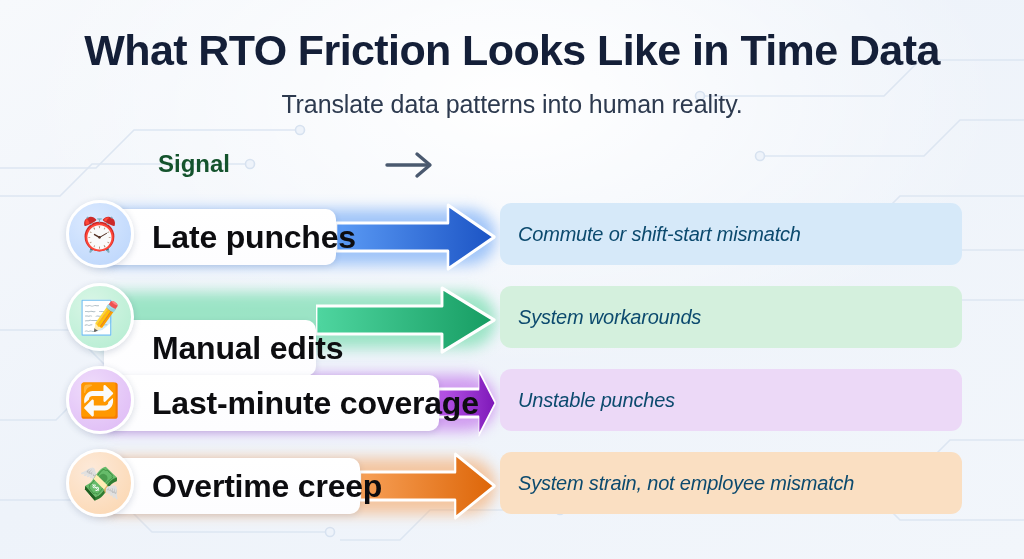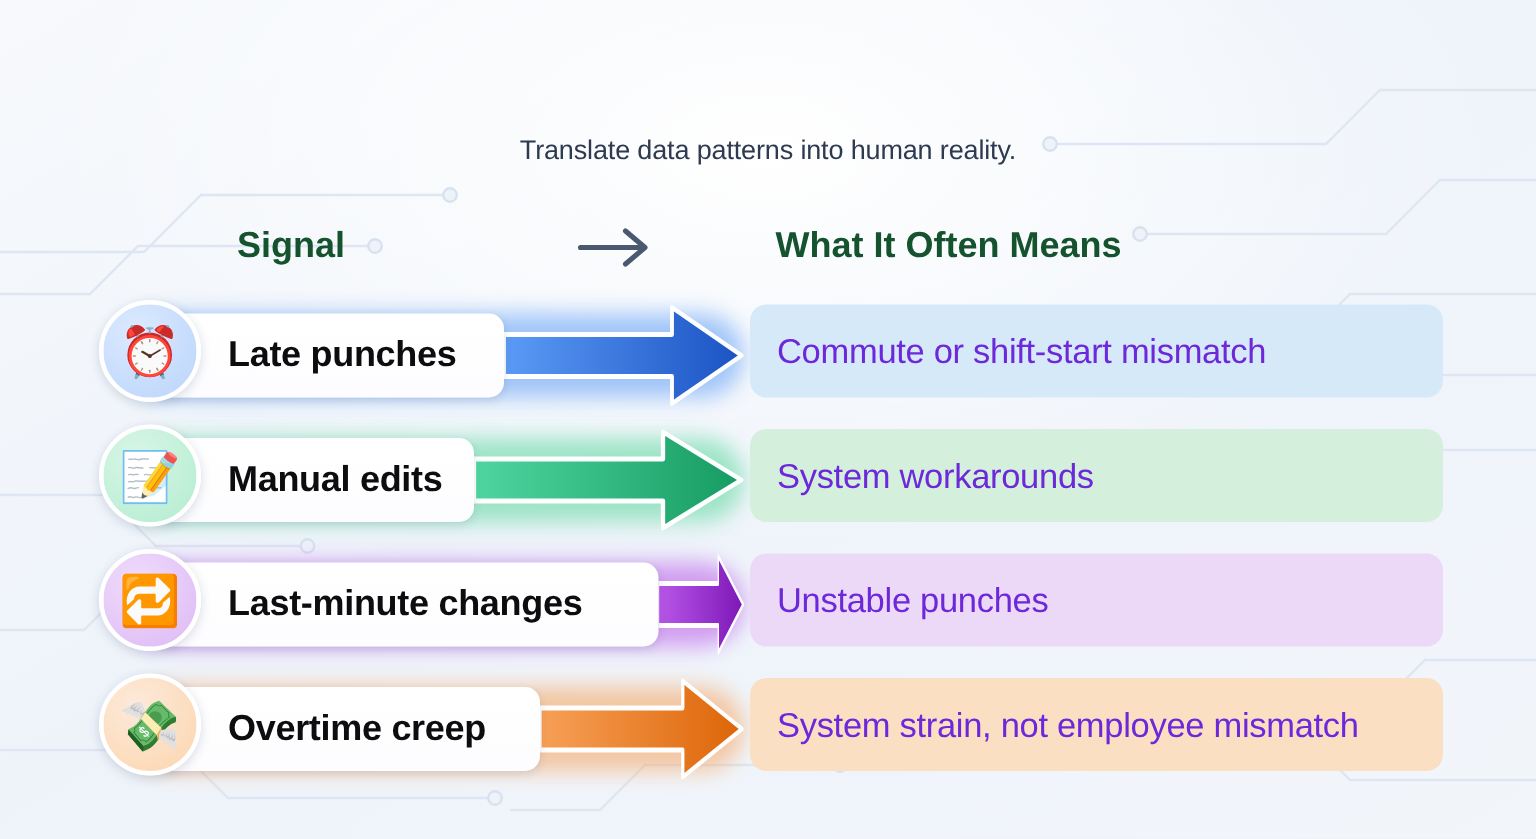--- a/index.html
+++ b/index.html
@@ -203,6 +203,7 @@
     </g>
   </svg>
 
+  <div class="title">What RTO Friction Looks Like in Time Data</div>
   <div class="subtitle">Translate data patterns into human reality.</div>
 
   <div class="col-head signal">Signal</div>

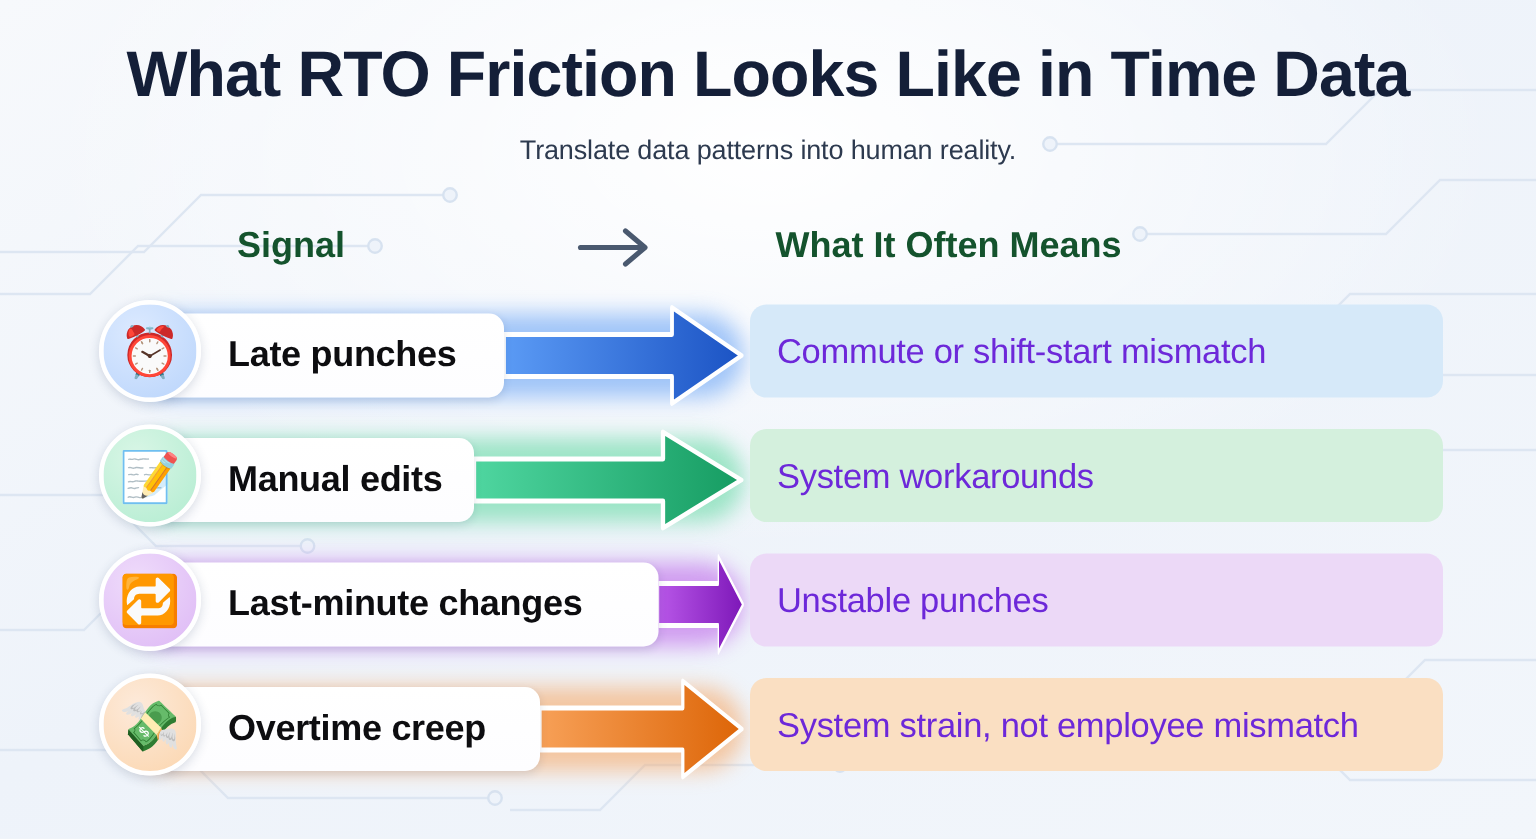--- a/index.html
+++ b/index.html
@@ -47,7 +47,7 @@
     left: 0; right: 0;
     top: 90px;
     text-align: center;
-    font-size: 18px;
+    font-size: 25px;
     color: #2d3a4f;
     letter-spacing: -0.1px;
   }

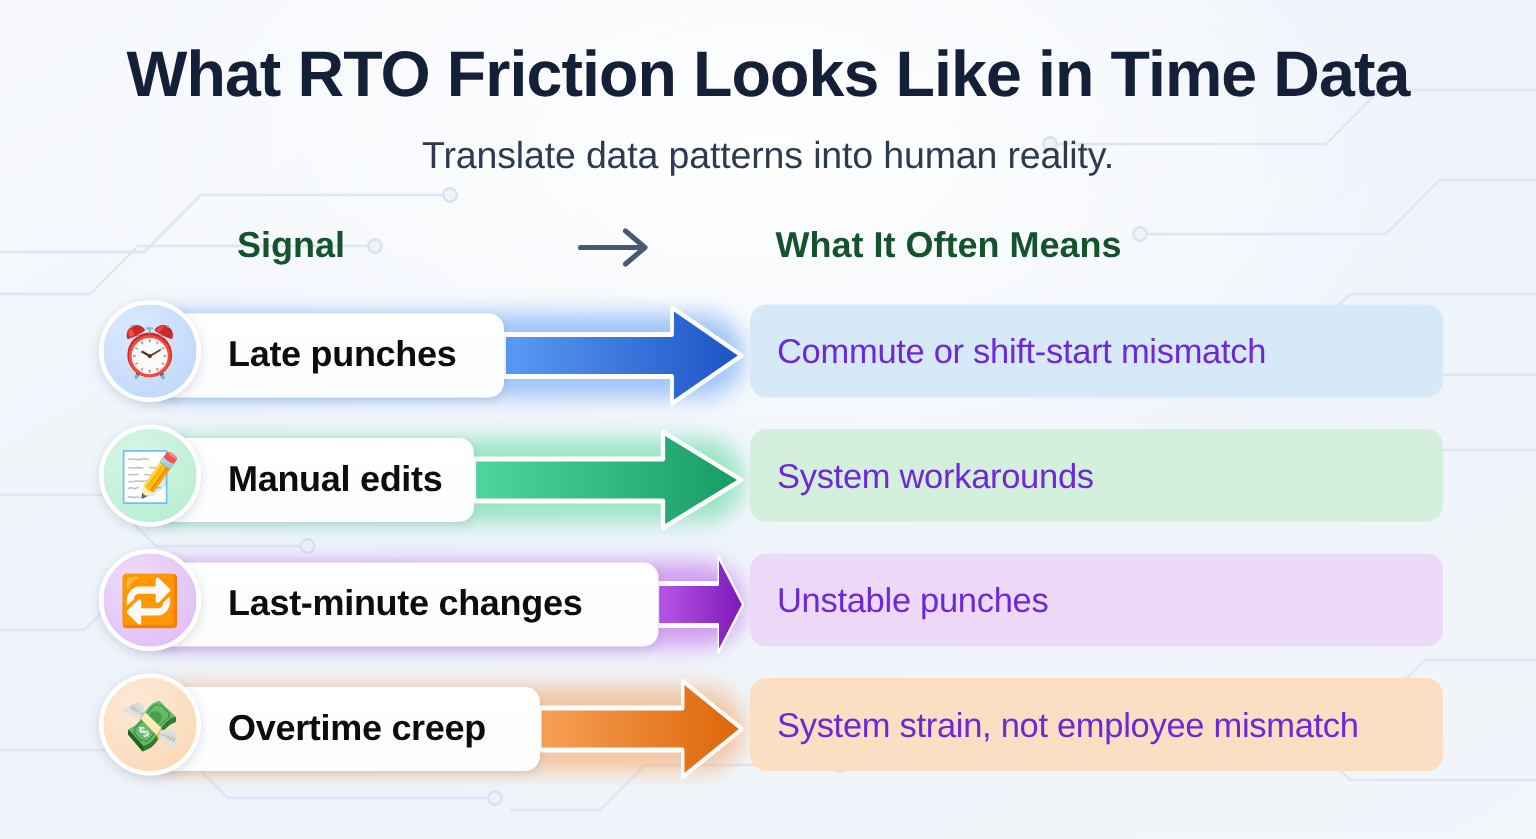--- a/index.html
+++ b/index.html
@@ -215,7 +215,6 @@
     </g>
   </svg>
 
-  <div class="col-head means">What It Often Means</div>
 
   <div class="row row-r1">
     <div class="row-glow" style="width: 410px; background: rgb(91, 155, 245);"></div>

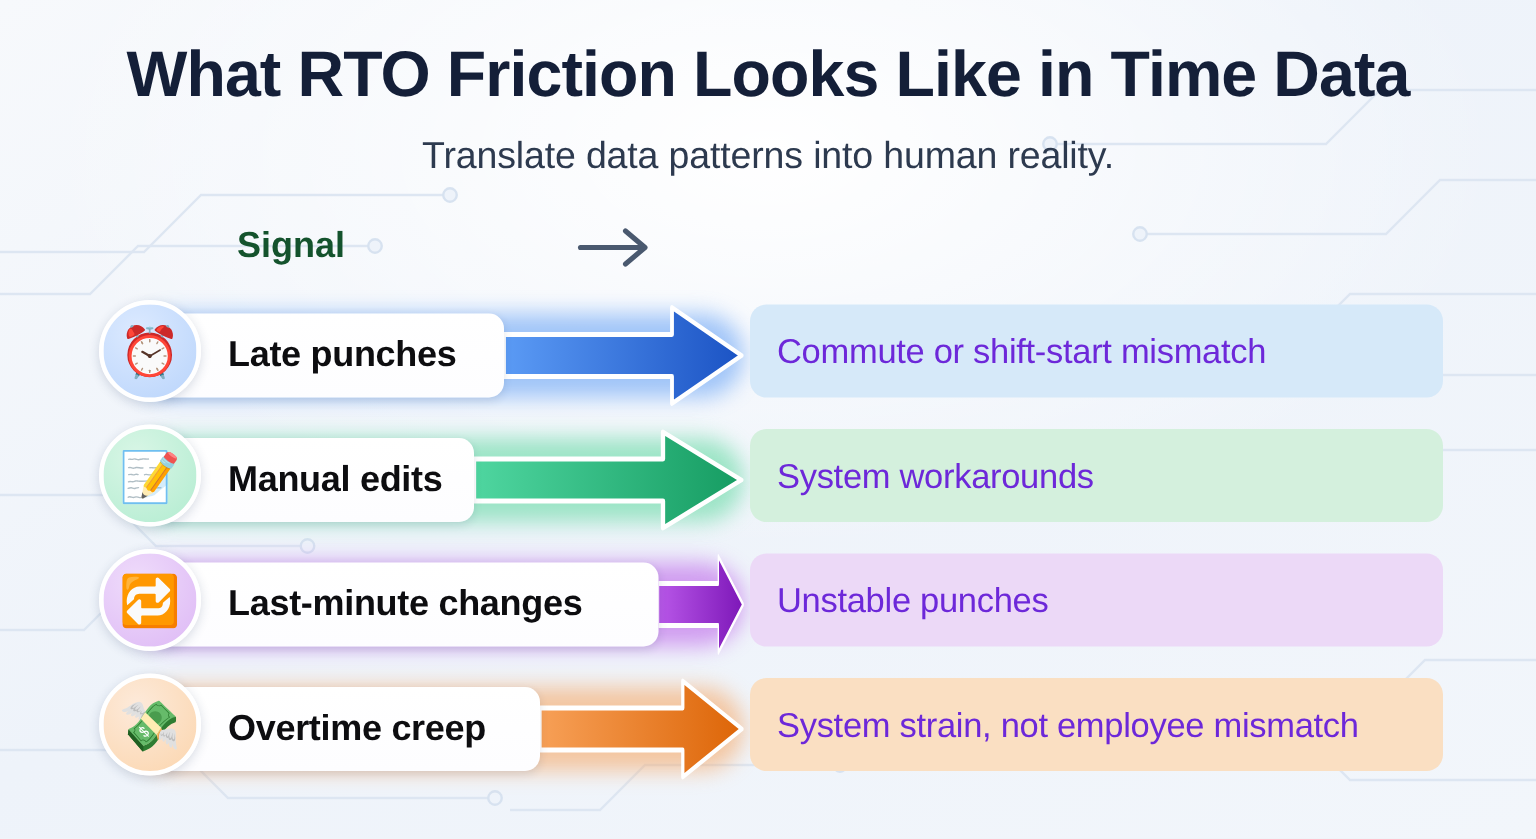--- a/index.html
+++ b/index.html
@@ -127,7 +127,7 @@
     z-index: 2;
   }
   .label-text {
-    font-size: 24px;
+    font-size: 32px;
     font-weight: bold;
     color: #0d0d10;
     letter-spacing: -0.2px;

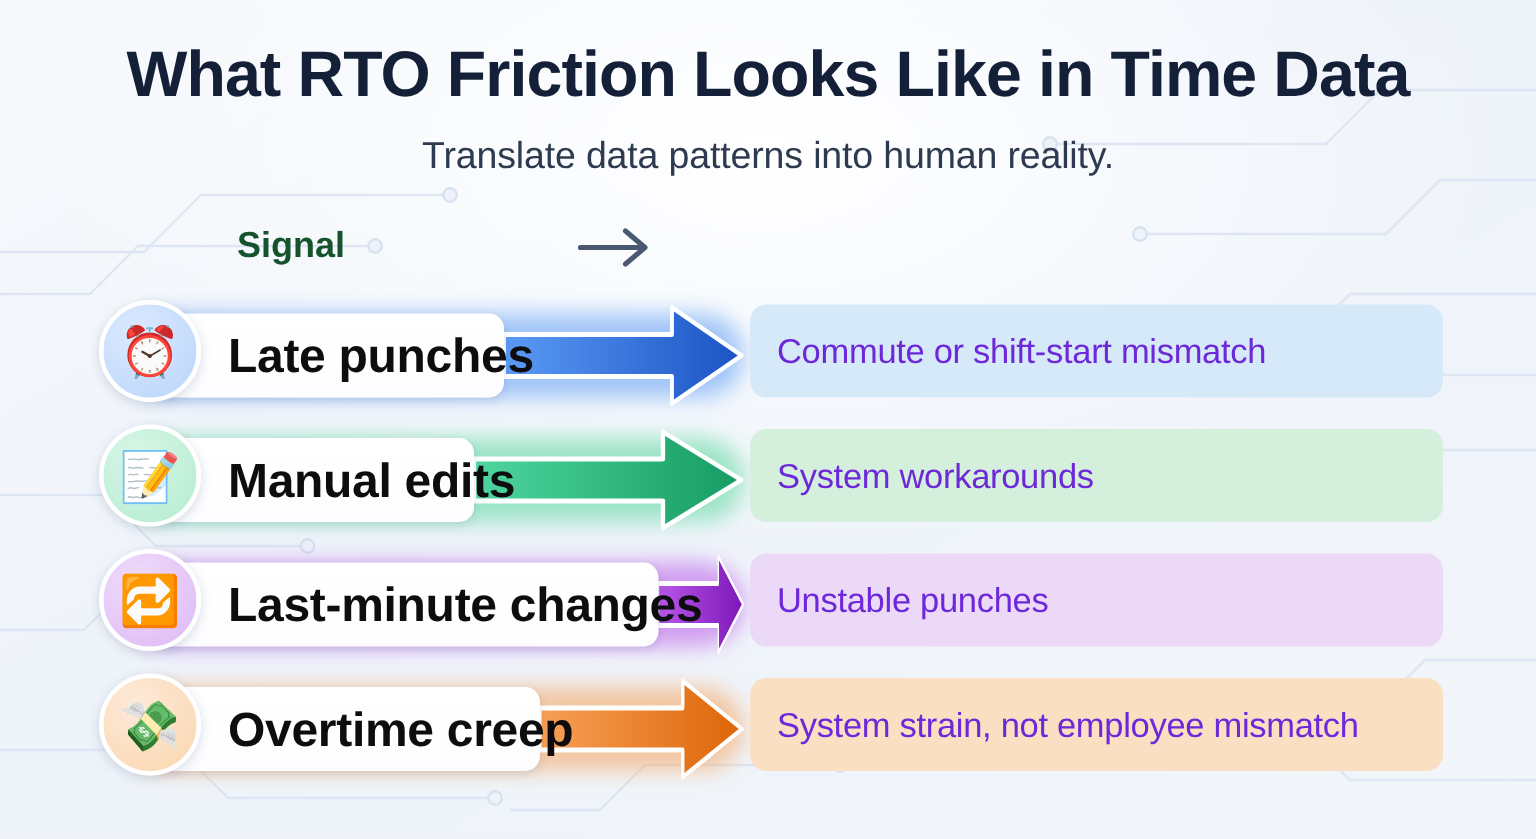--- a/index.html
+++ b/index.html
@@ -157,11 +157,12 @@
     align-items: center;
   }
   .outcome-text {
-    font-size: 23px;
-    color: #6d28d9;
+    font-size: 20px;
+    color: #0c4a6e;
     letter-spacing: -0.2px;
     white-space: nowrap;
     padding-left: 18px;
+    font-style: italic;
   }
 </style>
 </head>

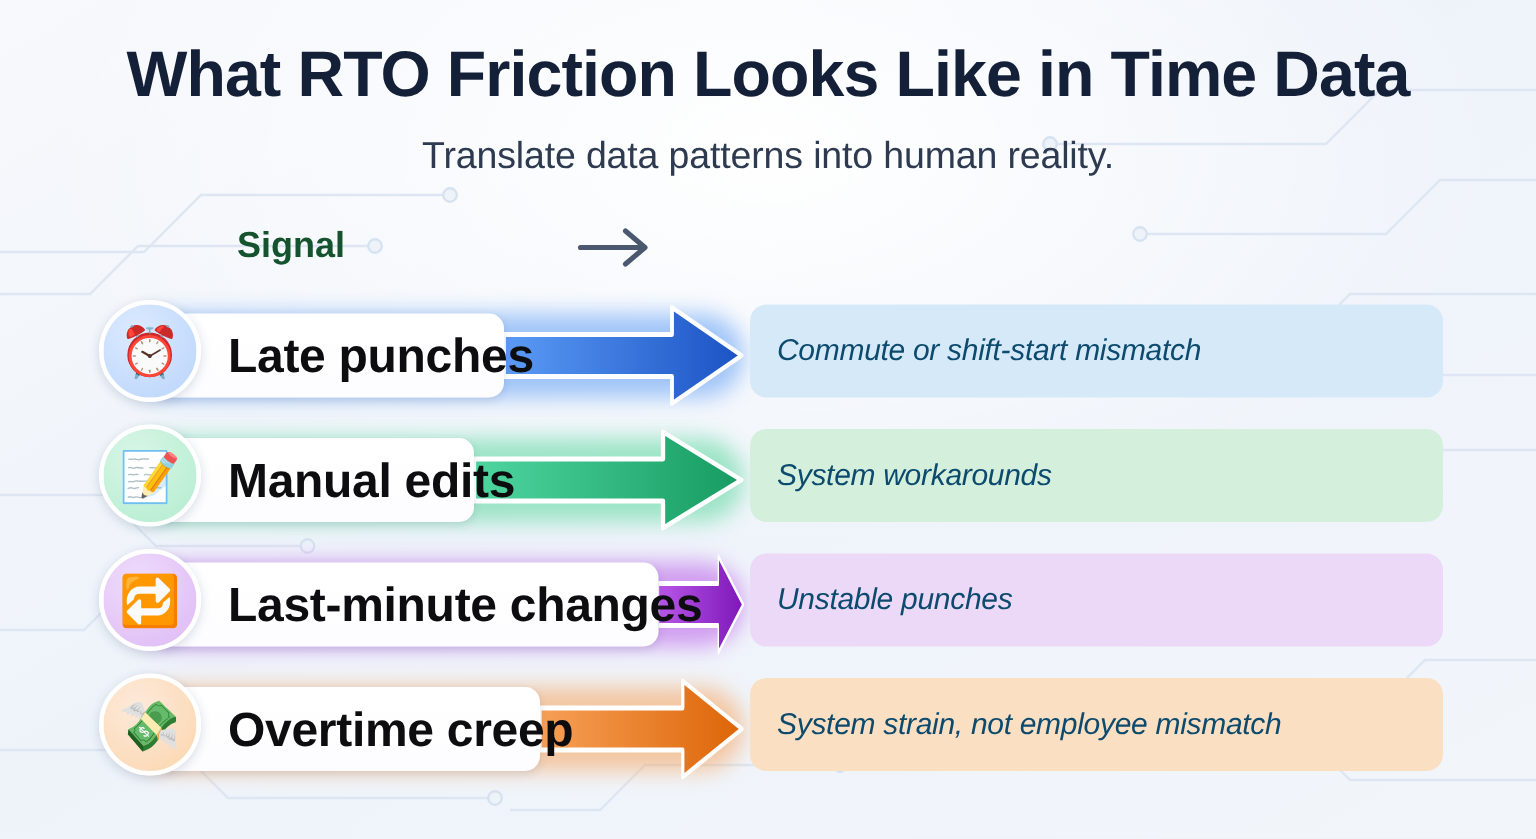--- a/index.html
+++ b/index.html
@@ -246,7 +246,7 @@
     <div class="icon-bubble" style="background: radial-gradient(circle at 36% 30%, rgb(217, 246, 230) 0%, rgb(178, 236, 208) 100%);">
       <span class="icon-glyph">📝</span>
     </div>
-    <div class="label-pill" style="width: 212px;">
+    <div class="label-pill" style="width: 212px; margin-top: 28px;">
       <span class="label-text">Manual edits</span>
     </div>
     <div class="arrow-wrap" style="left: 316px; width: 180px;">

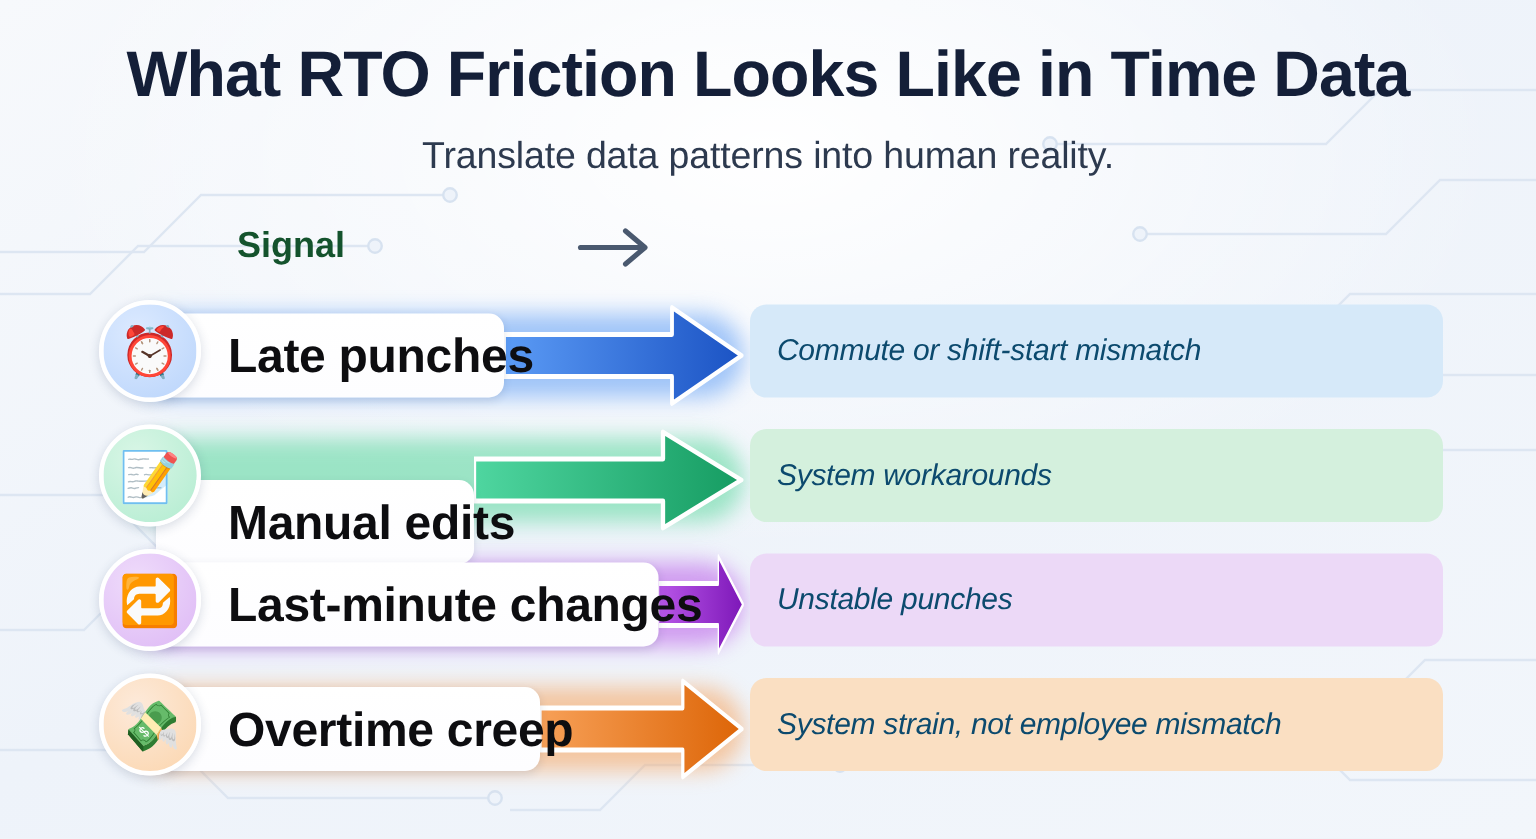--- a/index.html
+++ b/index.html
@@ -271,7 +271,7 @@
       <span class="icon-glyph">🔁</span>
     </div>
     <div class="label-pill" style="width: 335px;">
-      <span class="label-text">Last-minute changes</span>
+      <span class="label-text">Last-minute coverage</span>
     </div>
     <div class="arrow-wrap" style="left: 439px; width: 57px;">
       <svg class="arrow-svg" viewBox="0 0 200 72" preserveAspectRatio="none">

